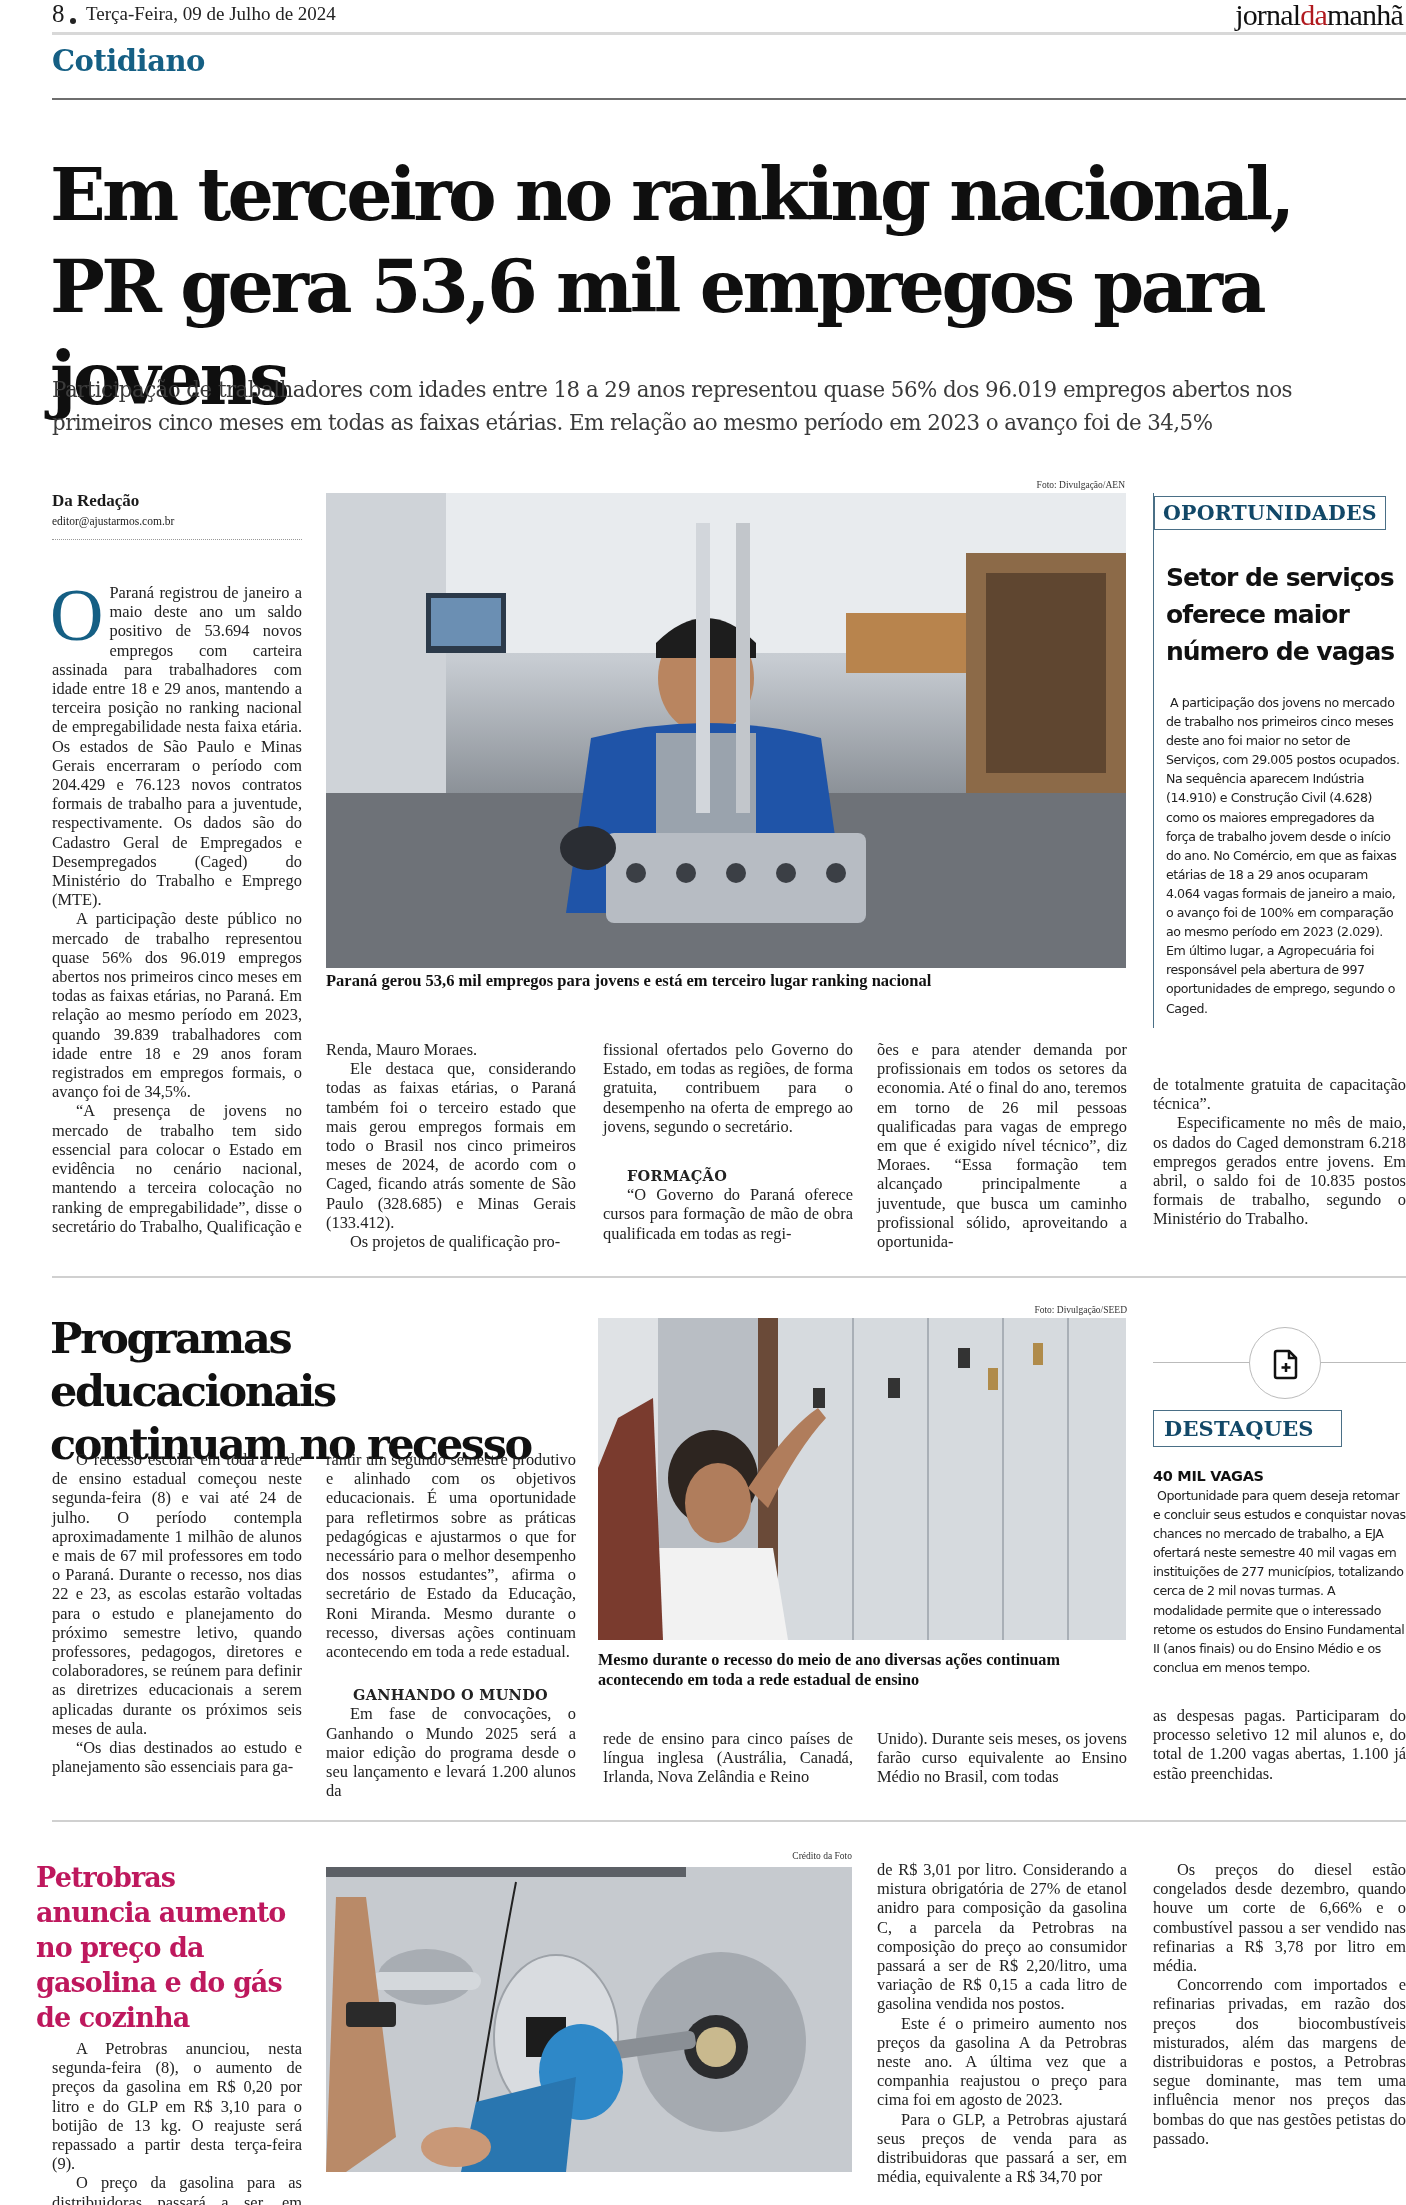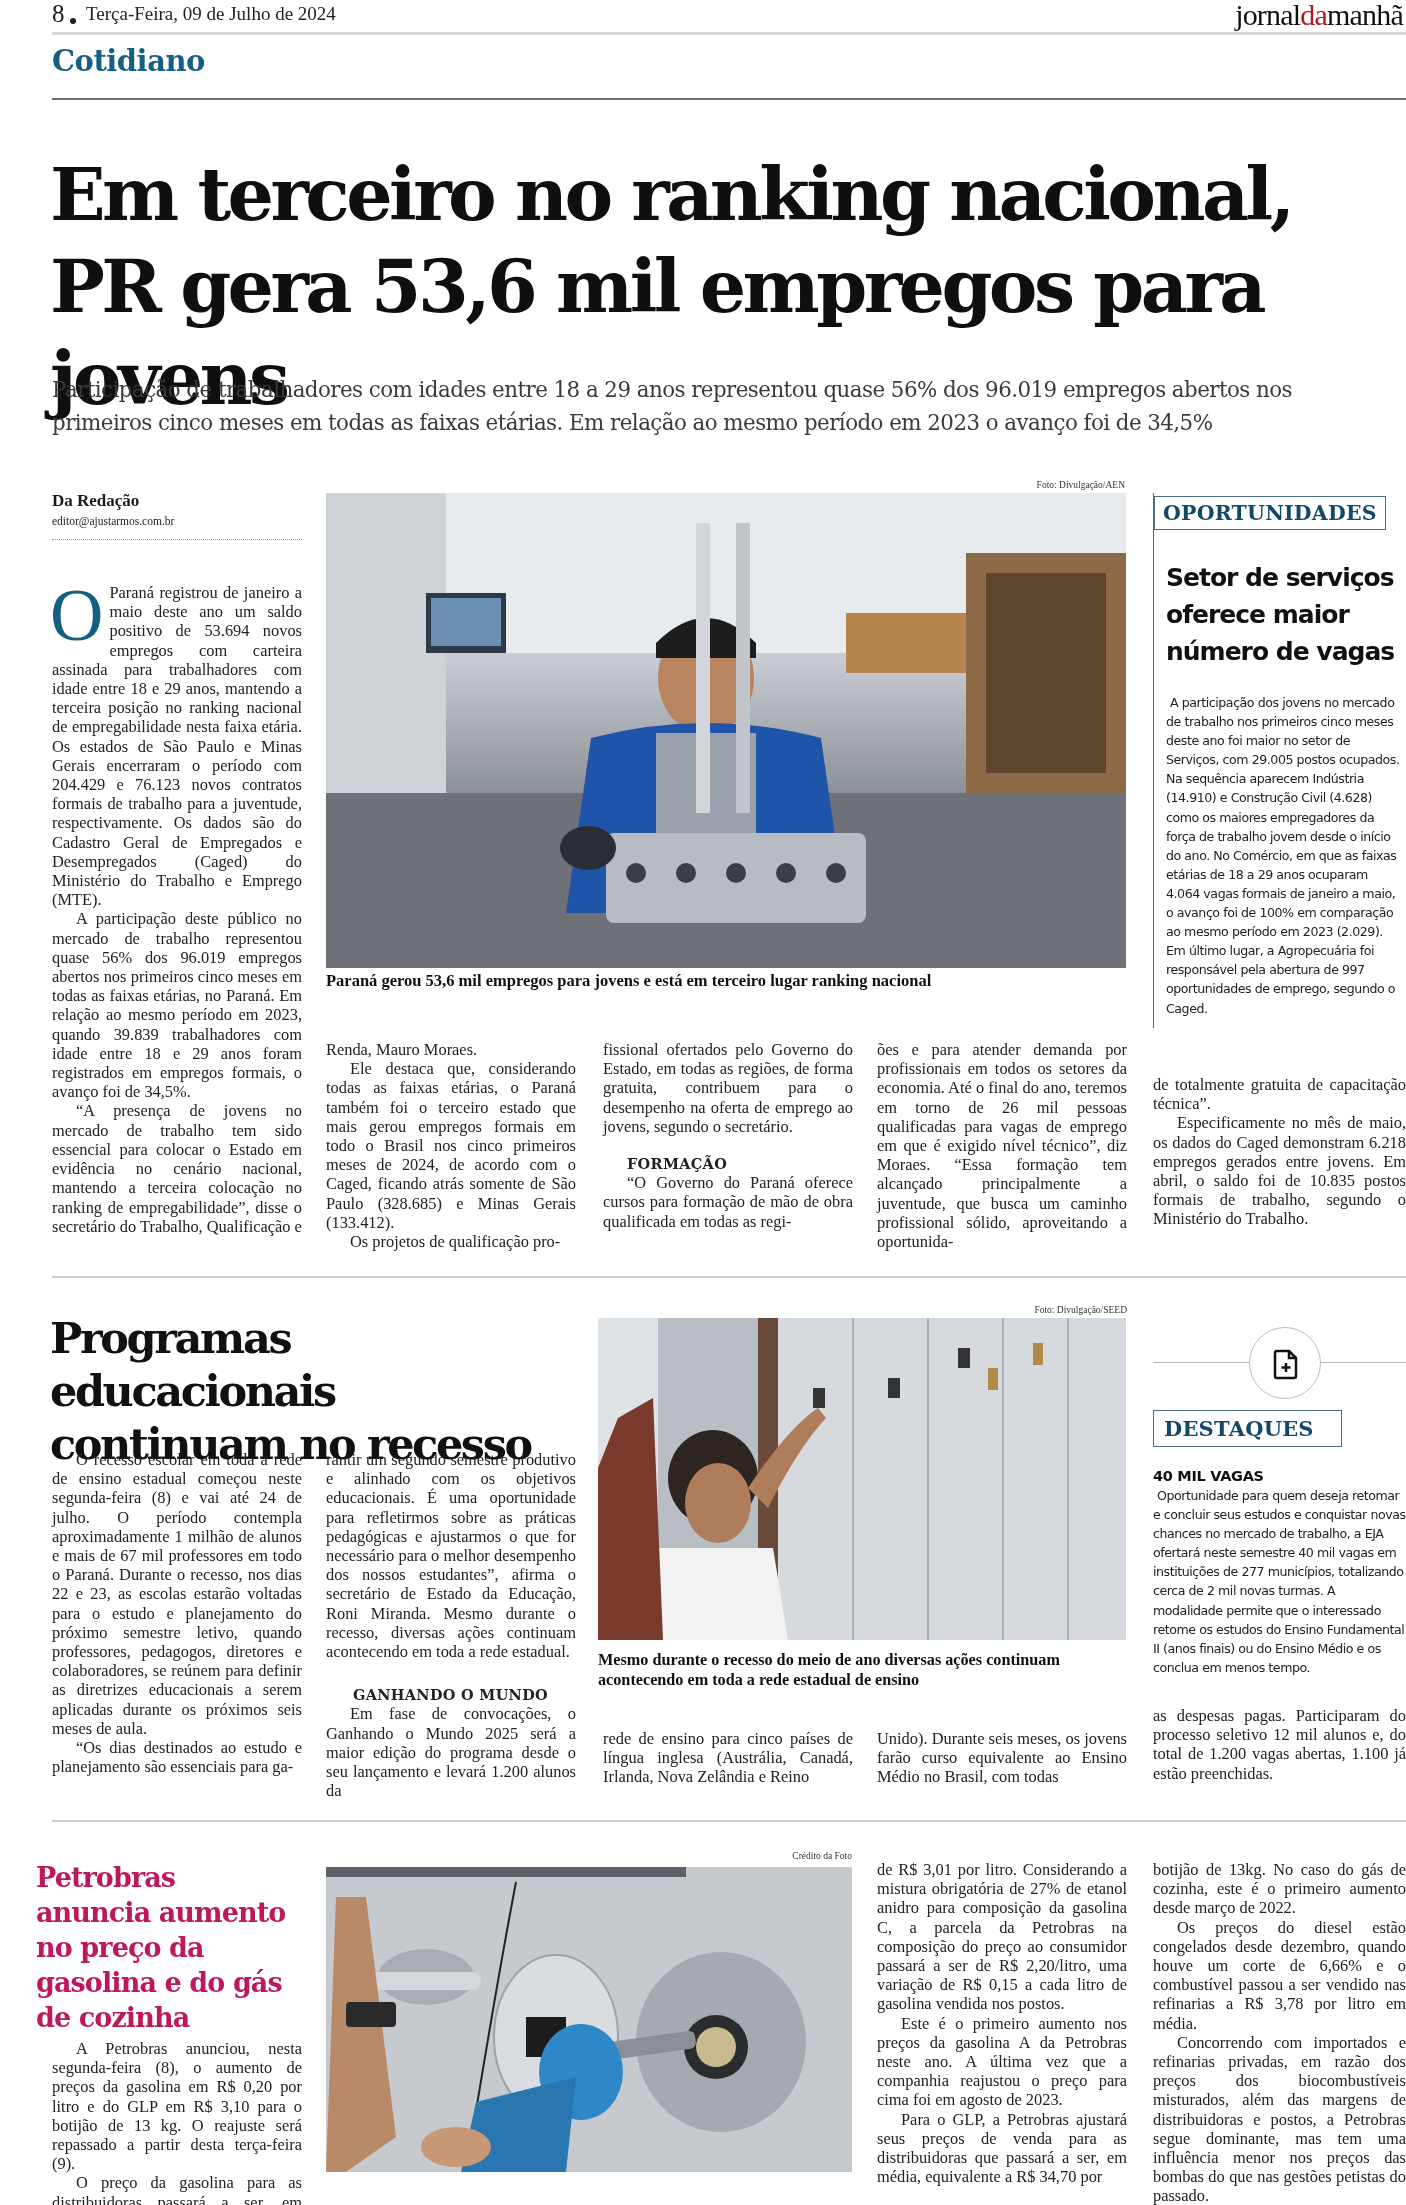--- a/index.html
+++ b/index.html
@@ -14,7 +14,7 @@
   .photo { position: absolute; overflow: hidden; }
   .credit { position: absolute; font-family: "Liberation Serif", serif; font-size: 9.5px; color: #333; text-align: right; }
   .caption { position: absolute; font-family: "Liberation Serif", serif; font-weight: bold; font-size: 16.5px; color: #111; line-height: 20px; }
-  .subhead { font-family: "DejaVu Serif", serif; font-weight: bold; font-size: 14.5px; letter-spacing: 0.3px; margin-top: 18px; }
+  .subhead { font-family: "DejaVu Serif", serif; font-weight: bold; font-size: 14.5px; letter-spacing: 0.3px; margin-top: 30px; }
   .tag-box { position: absolute; border: 1.5px solid #4a6f86; font-family: "DejaVu Serif", serif; font-weight: bold; color: #124868; font-size: 20px; letter-spacing: 0.2px; padding: 4px 8px; }
 </style>
 </head>

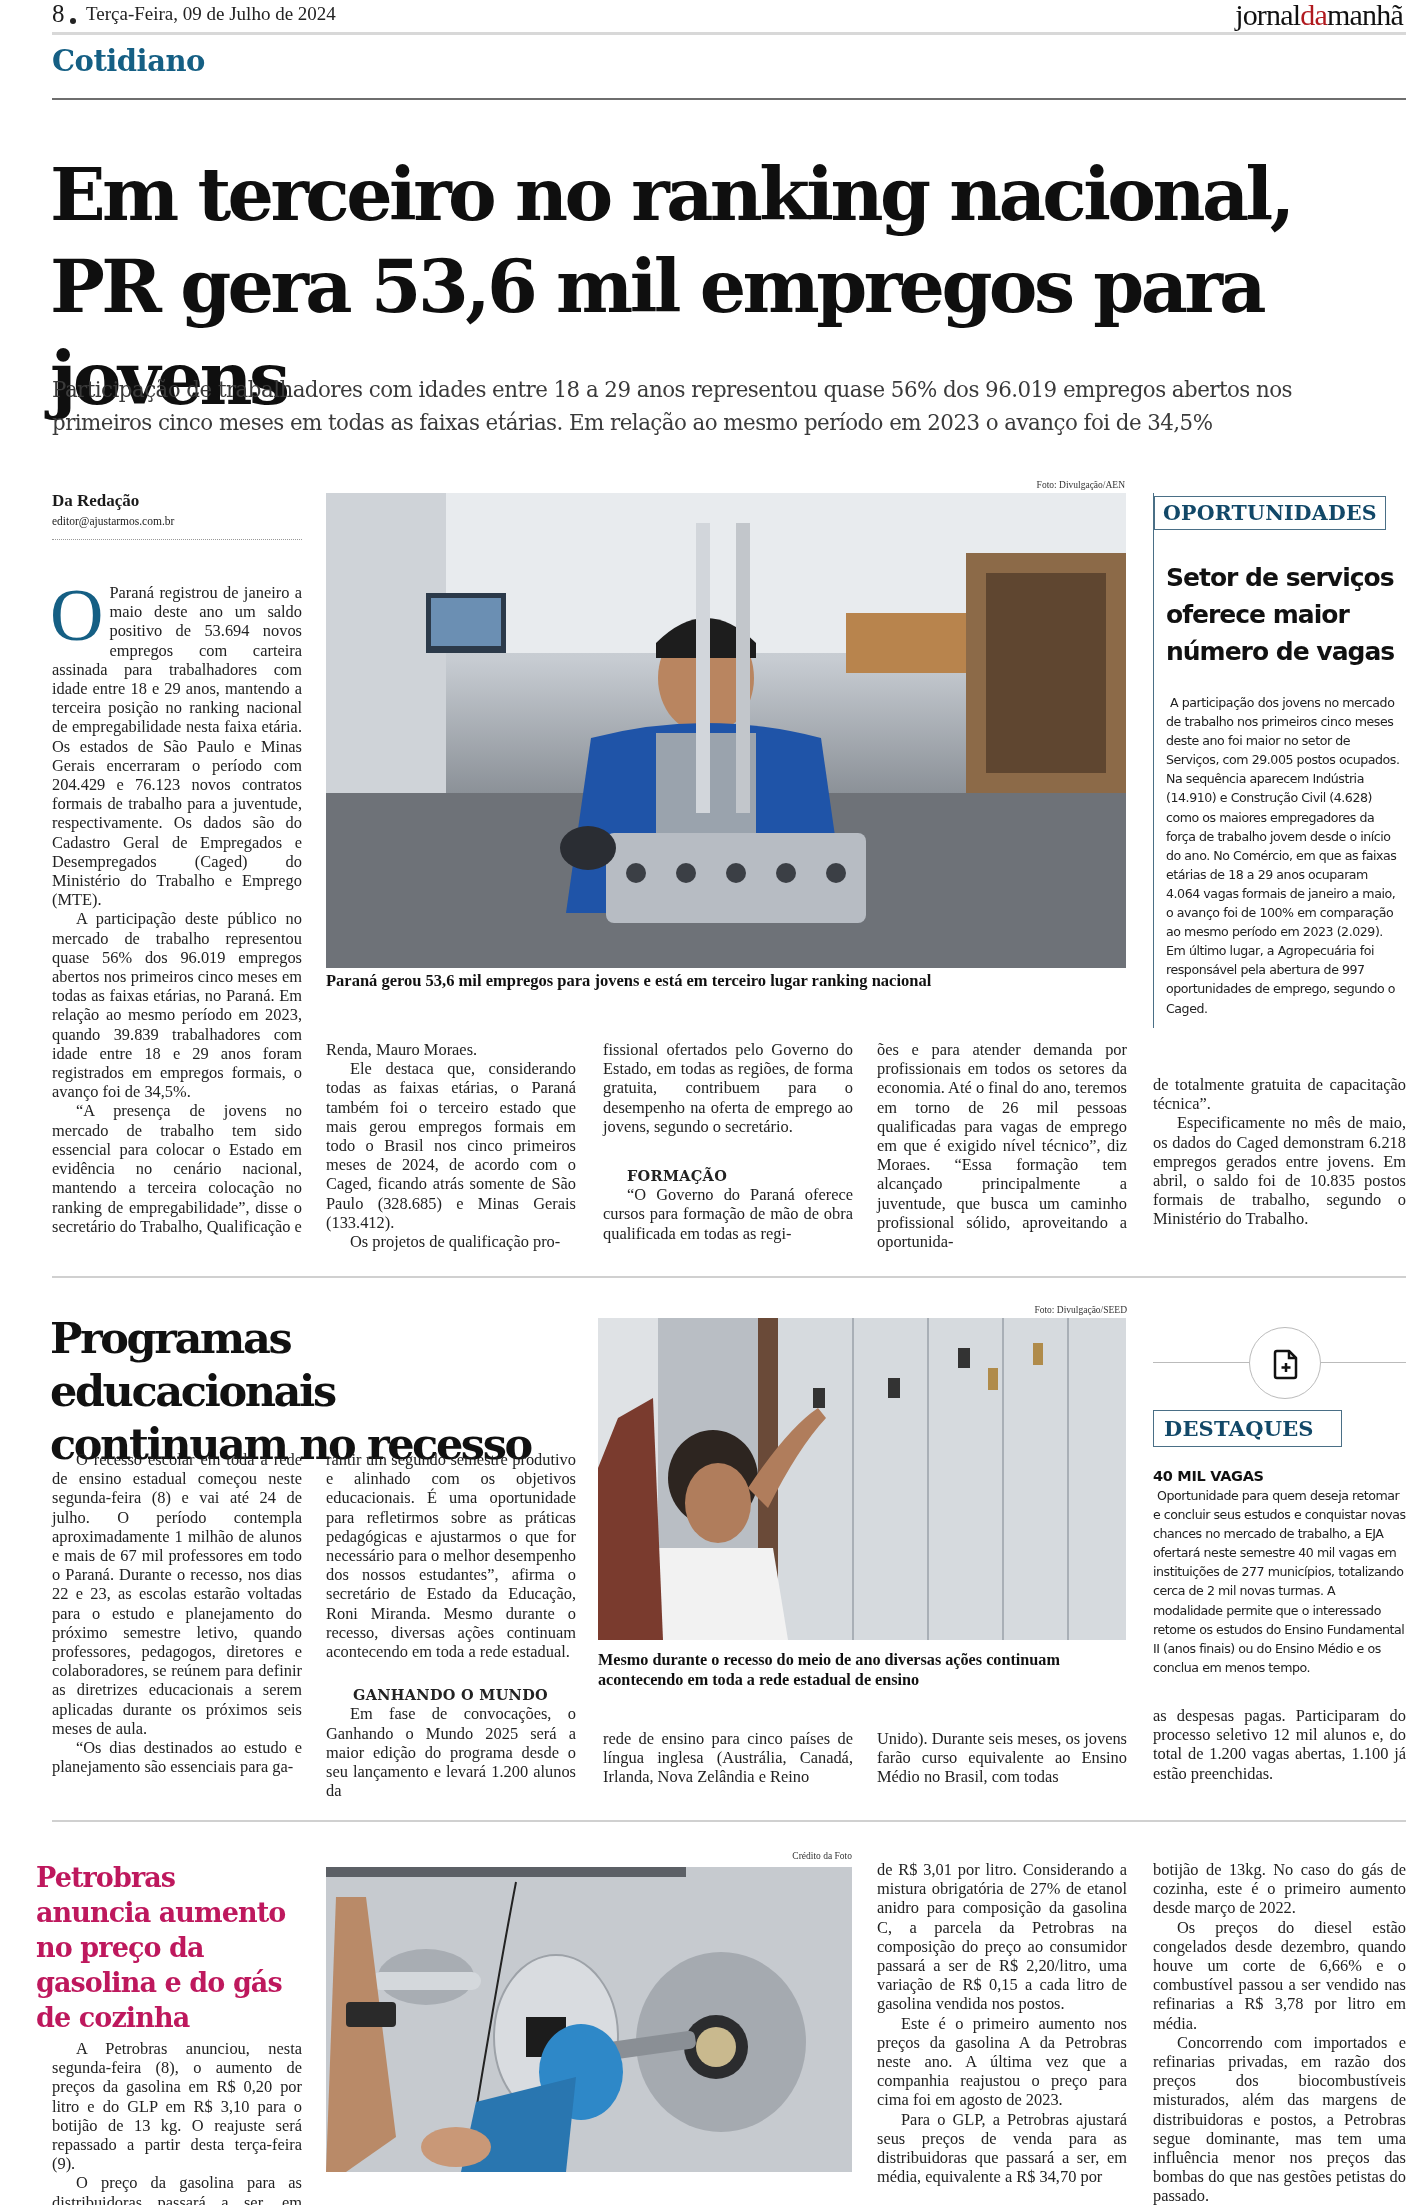--- a/index.html
+++ b/index.html
@@ -207,7 +207,6 @@
   <p class="ind">Para o GLP, a Petrobras ajustará seus preços de venda para as distribuidoras que passará a ser, em média, equivalente a R$ 34,70 por</p>
 </div>
 <div class="abs body-text" style="left:1153px;top:1860px;width:253px;">
-  <p>botijão de 13kg. No caso do gás de cozinha, este é o primeiro aumento desde março de 2022.</p>
   <p class="ind">Os preços do diesel estão congelados desde dezembro, quando houve um corte de 6,66% e o combustível passou a ser vendido nas refinarias a R$ 3,78 por litro em média.</p>
   <p class="ind">Concorrendo com importados e refinarias privadas, em razão dos preços dos biocombustíveis misturados, além das margens de distribuidoras e postos, a Petrobras segue dominante, mas tem uma influência menor nos preços das bombas do que nas gestões petistas do passado.</p>
 </div>

